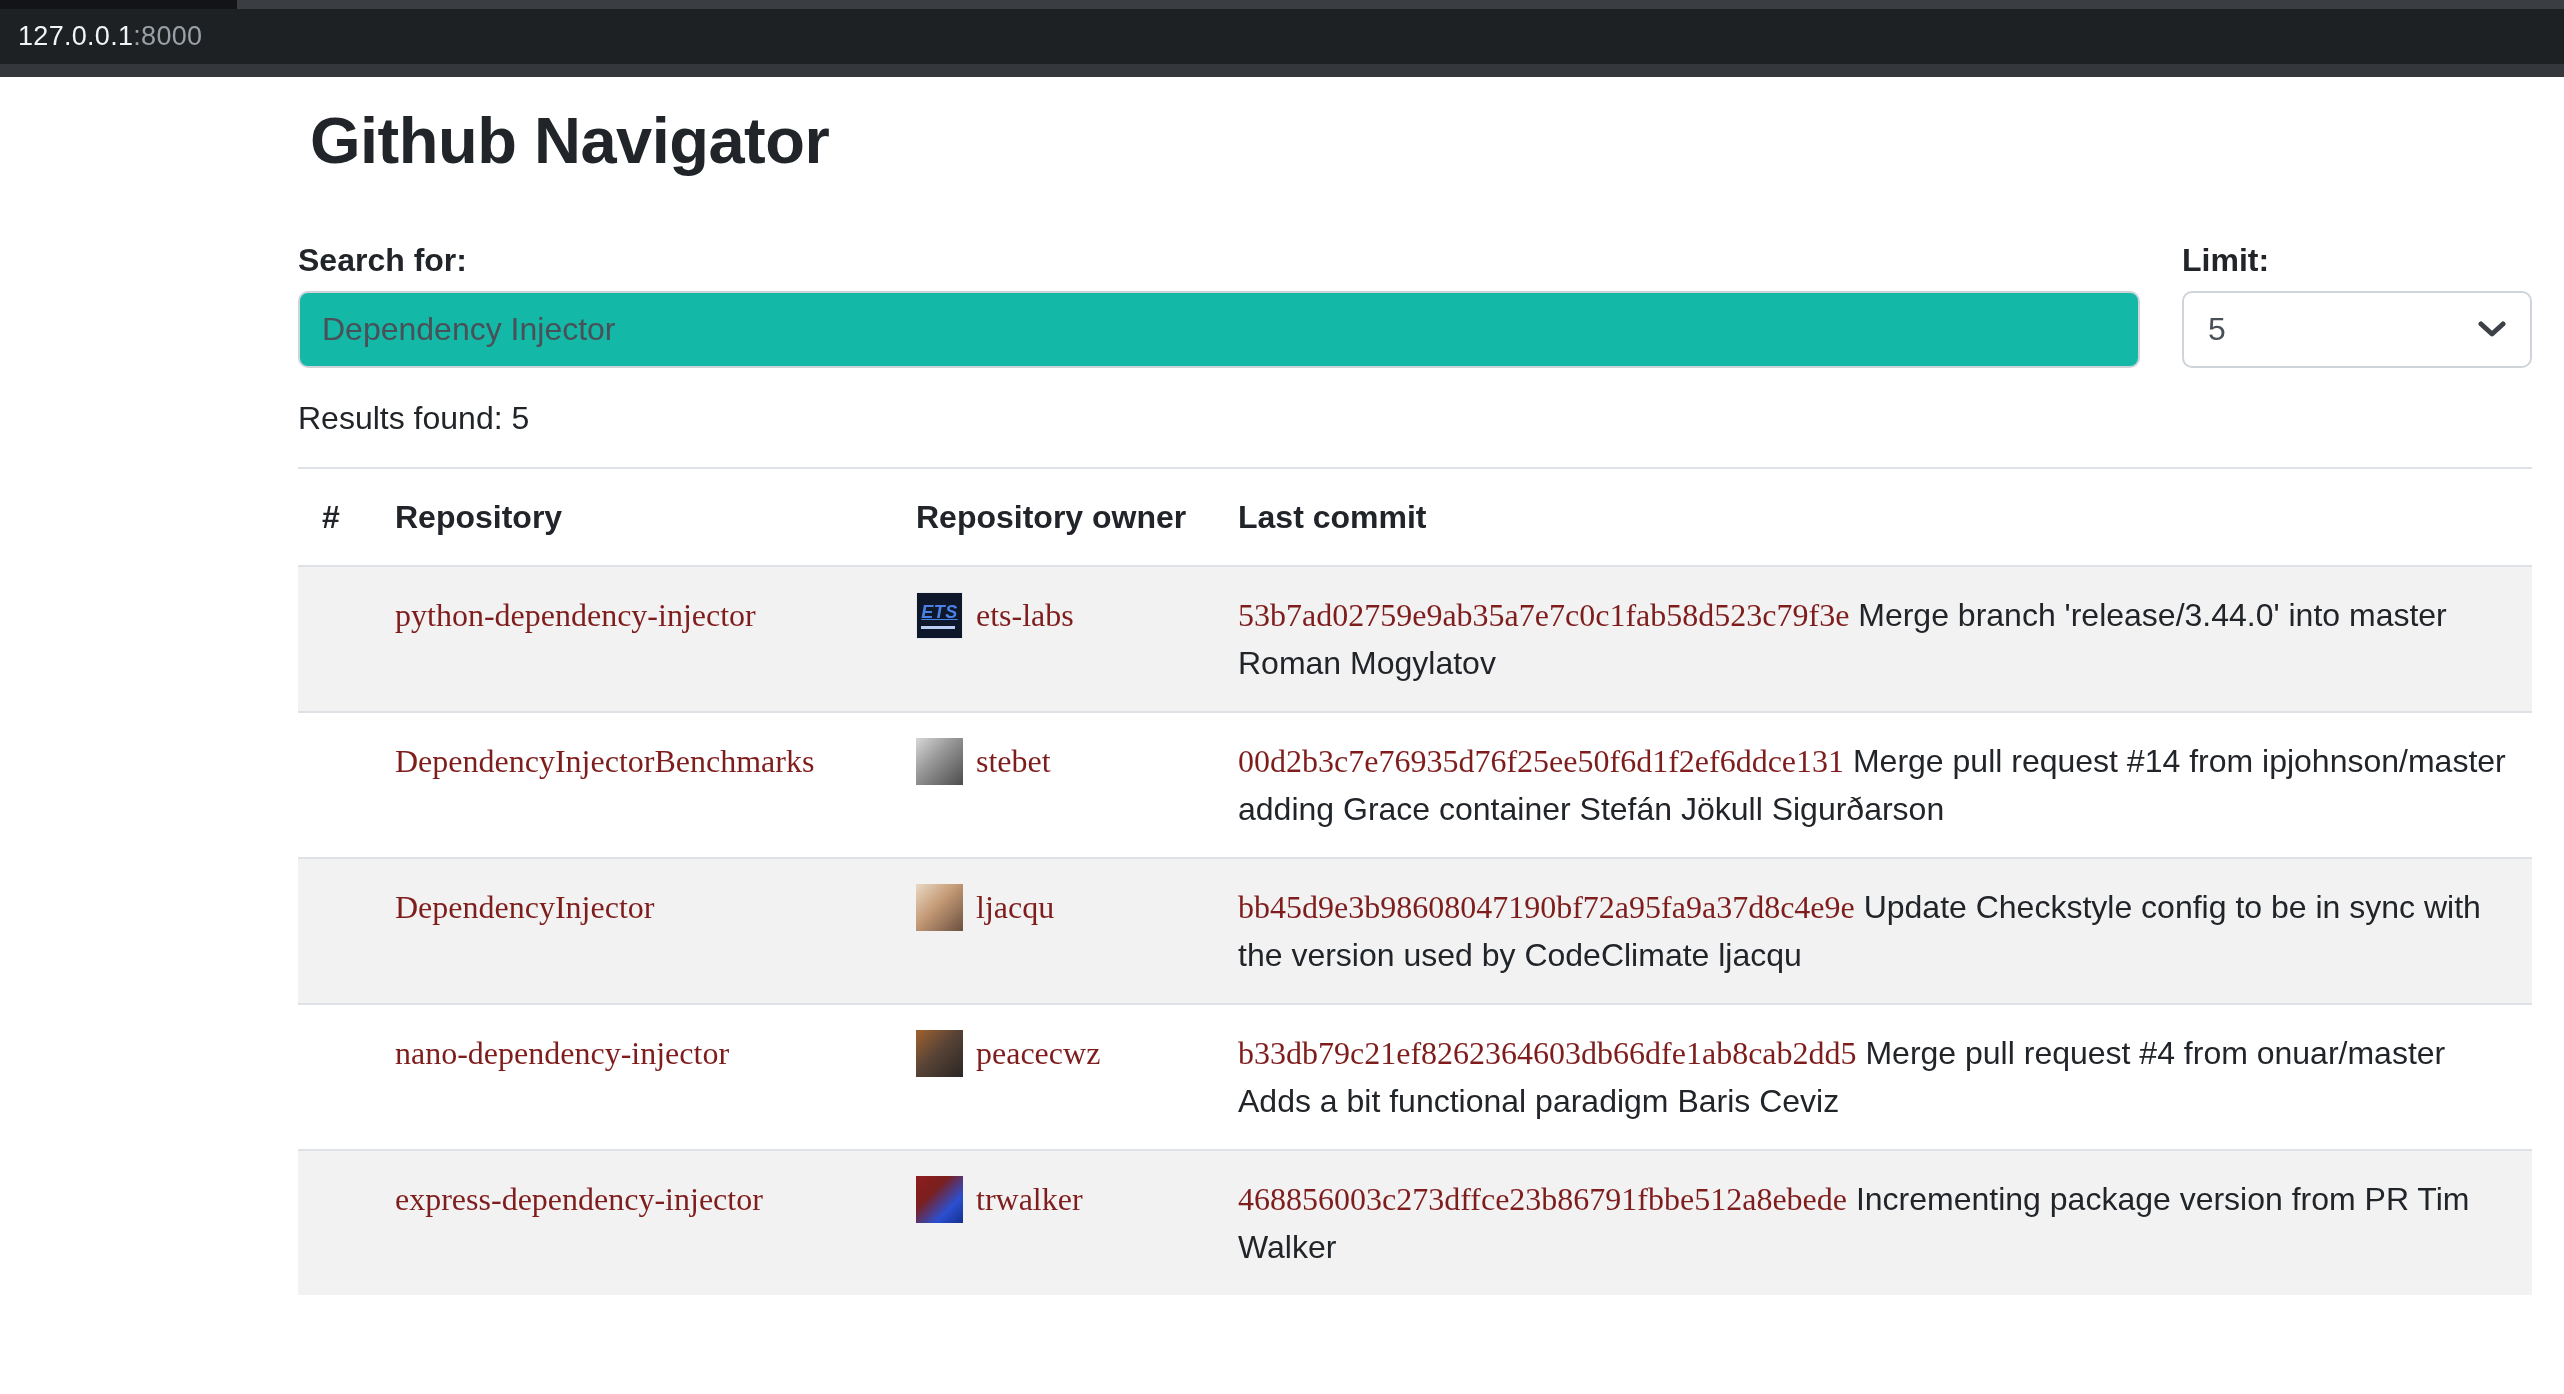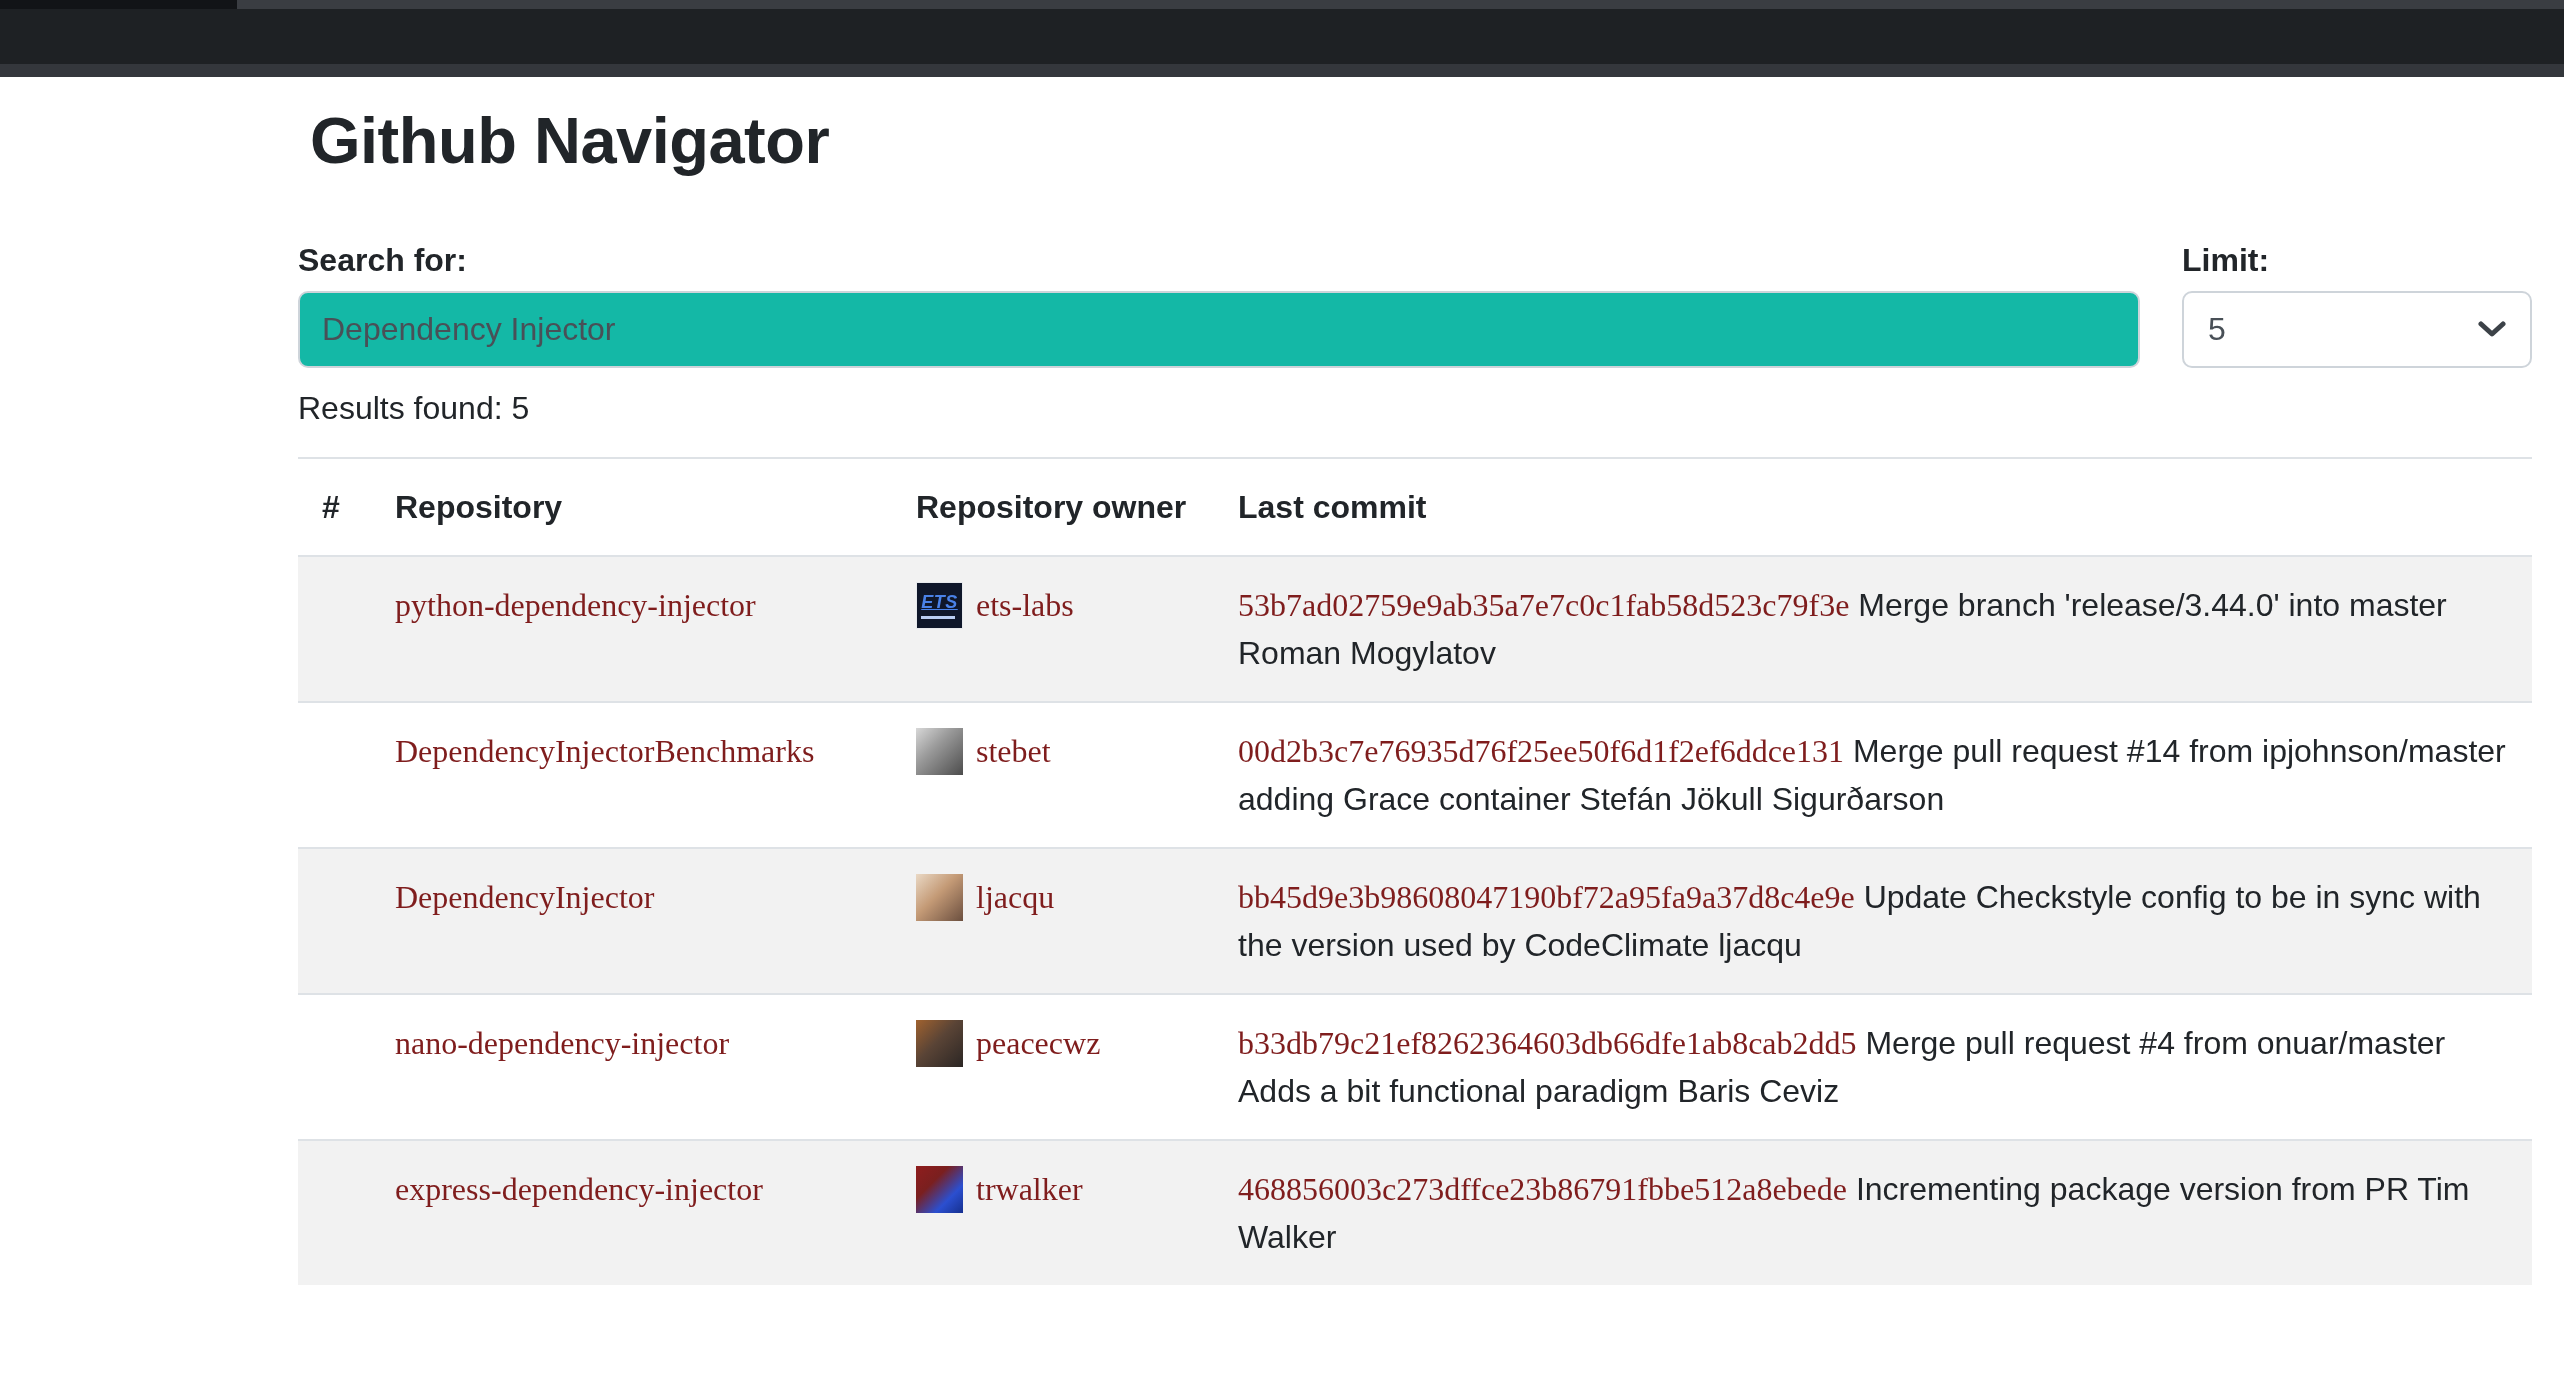--- a/index.html
+++ b/index.html
@@ -168,6 +168,10 @@
 <div class="topbar">
   <div class="tabstrip">
     <div class="active-tab"></div>
+  </div>
+  <div class="addr">
+    <span class="host">127.0.0.1</span>
+      <span class="port">:8000</span>
   </div>
   <div class="topbar-bottom"></div>
 </div>

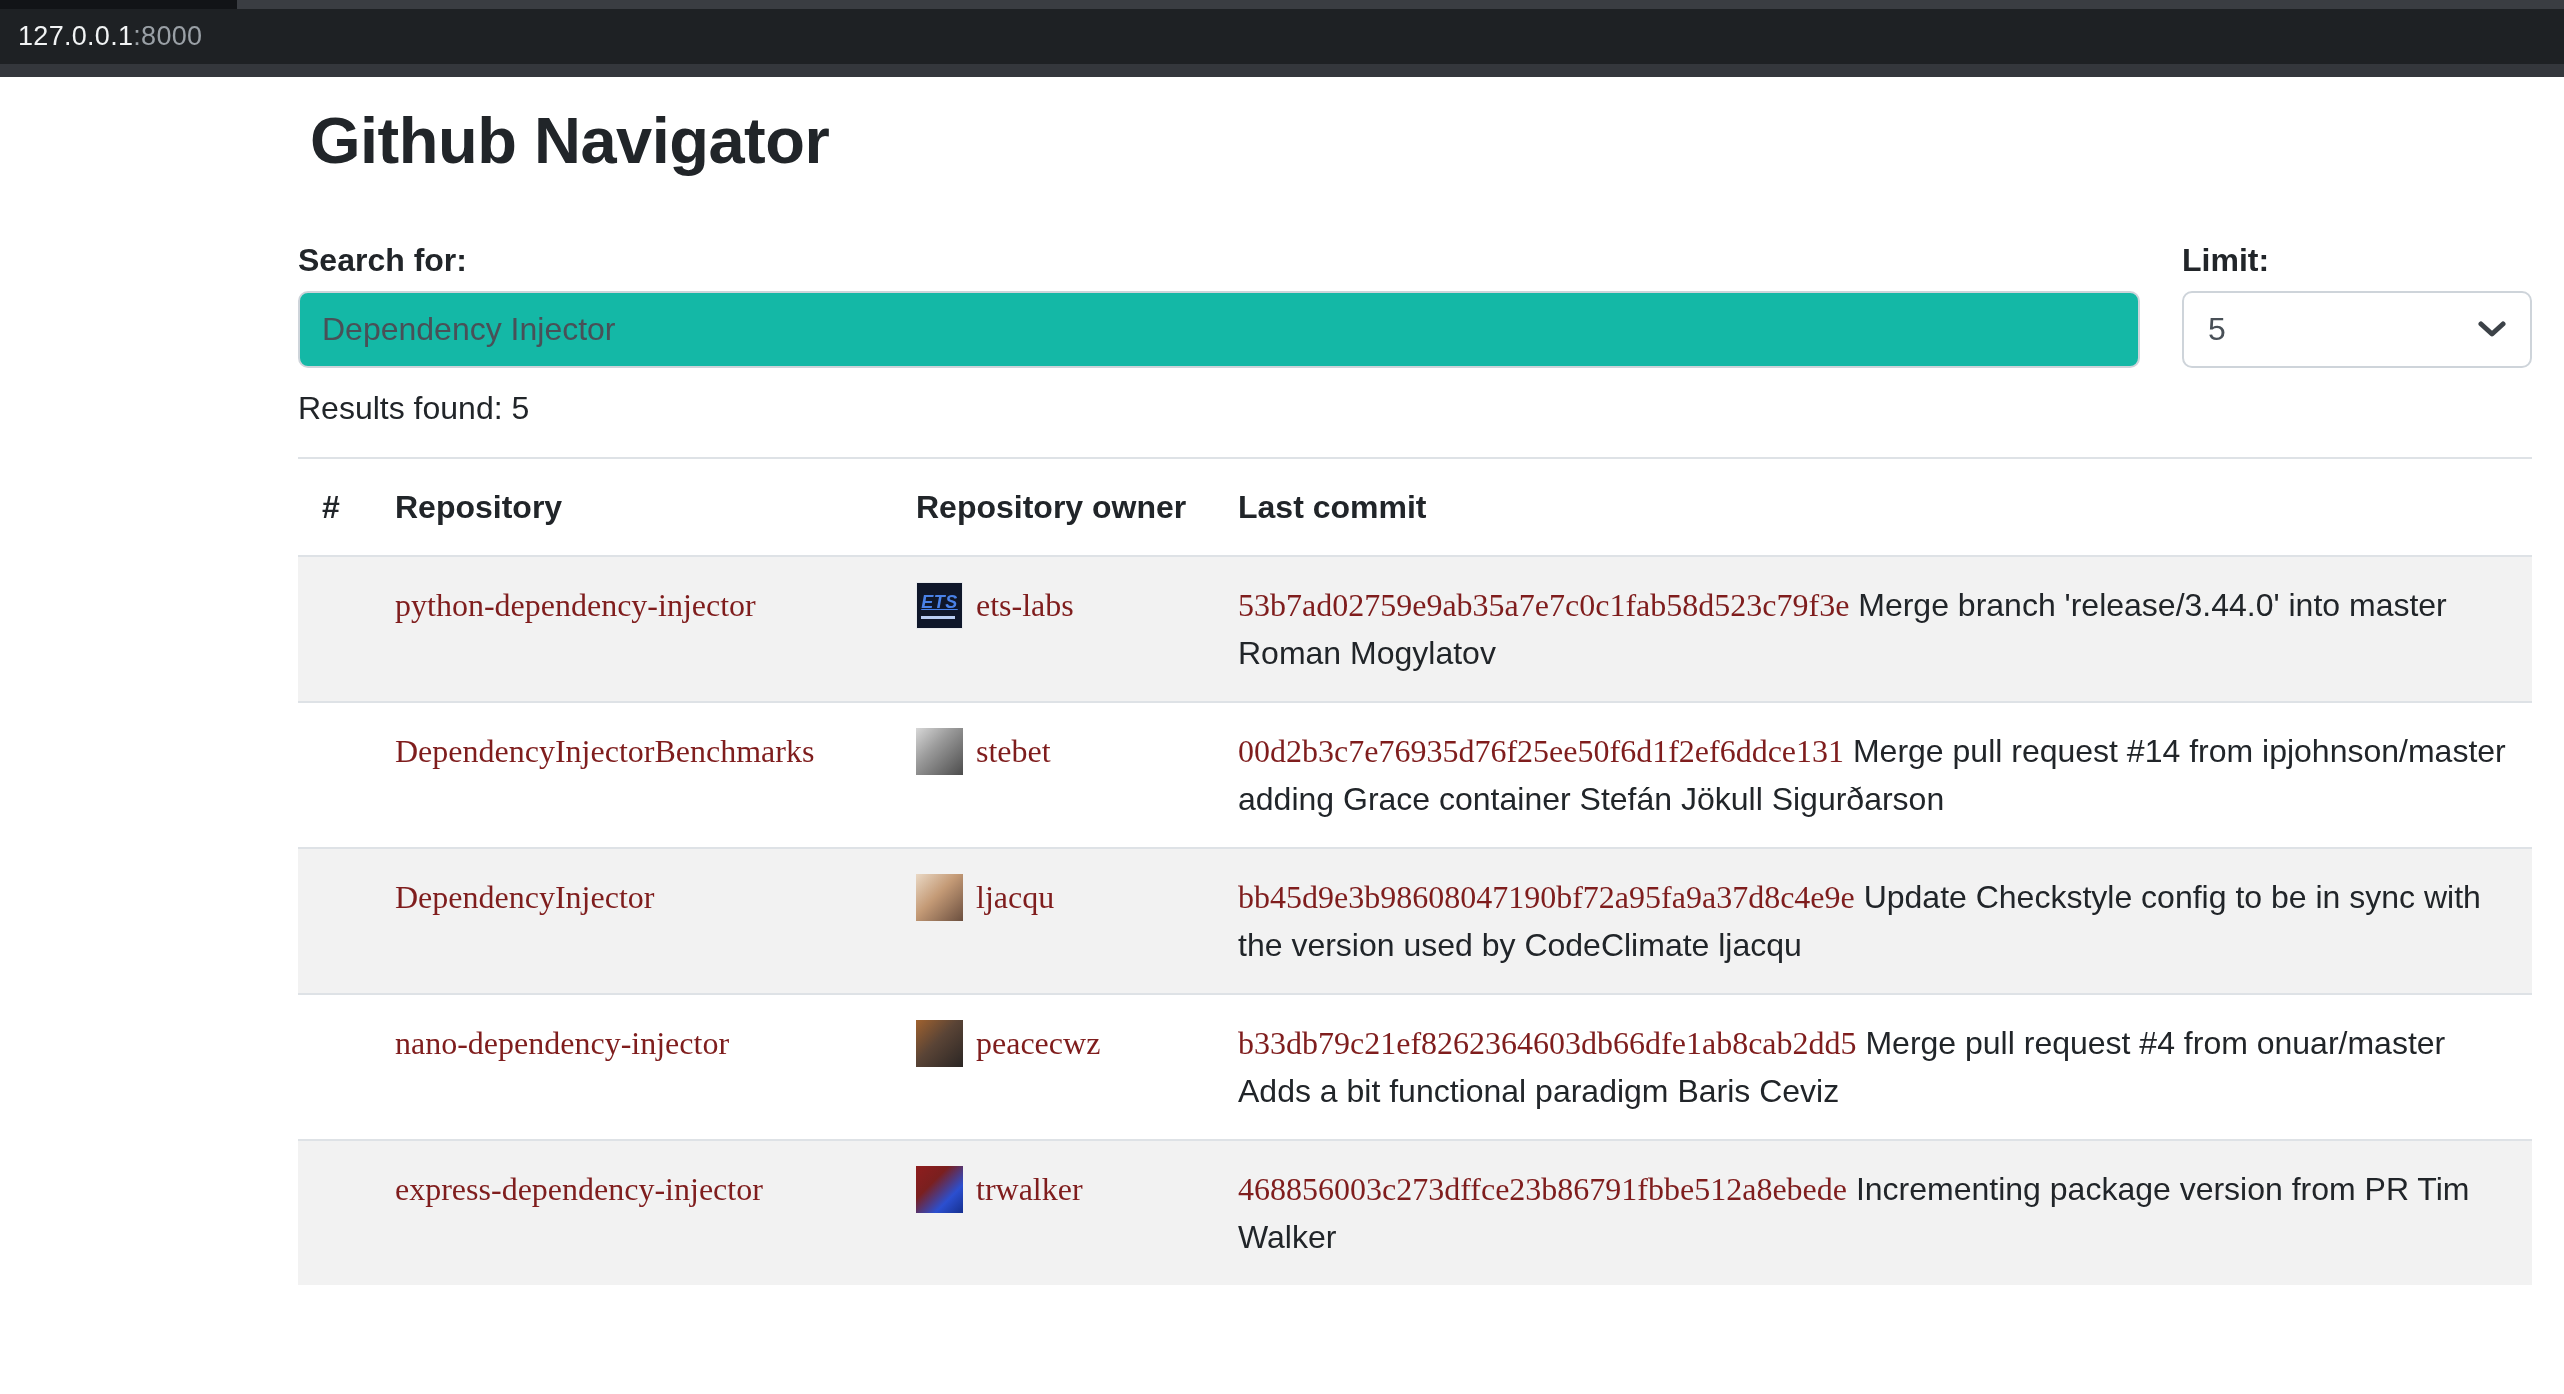--- a/index.html
+++ b/index.html
@@ -100,7 +100,7 @@
     cursor: default;
   }
   .results {
-    margin-top: 22px;
+    margin-top: 32px;
     font-size: 32px;
     line-height: 37px;
   }

